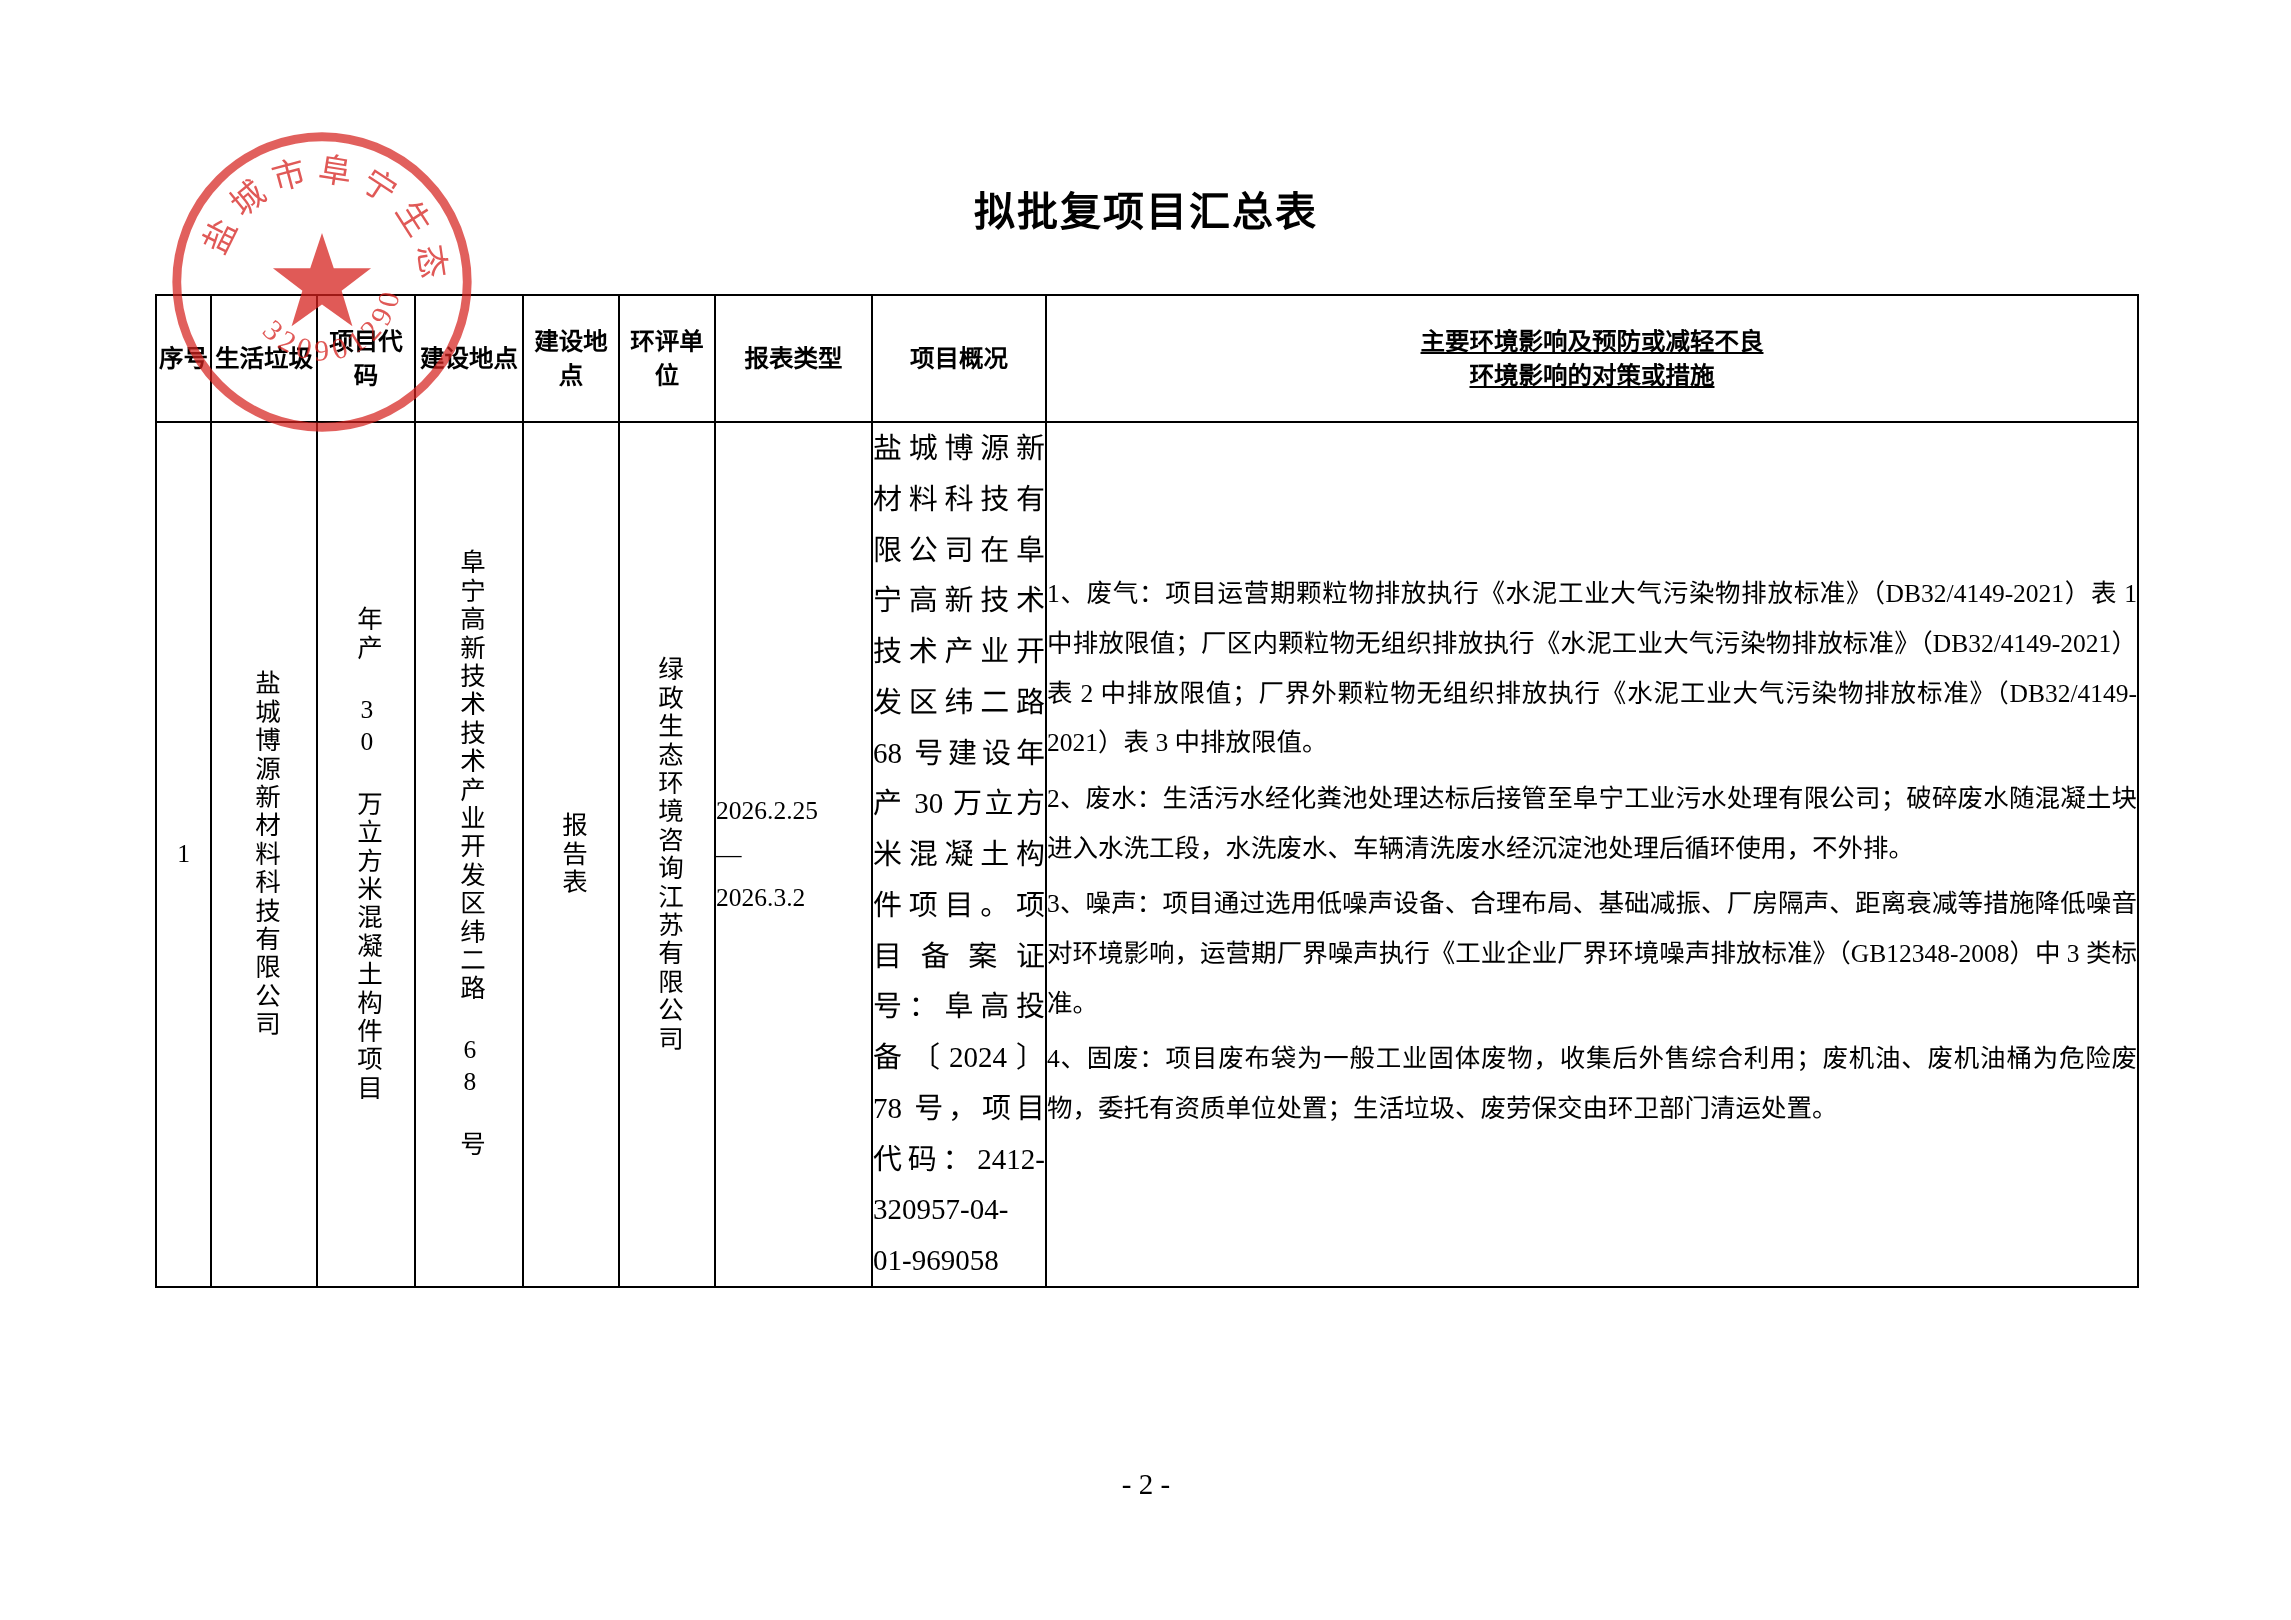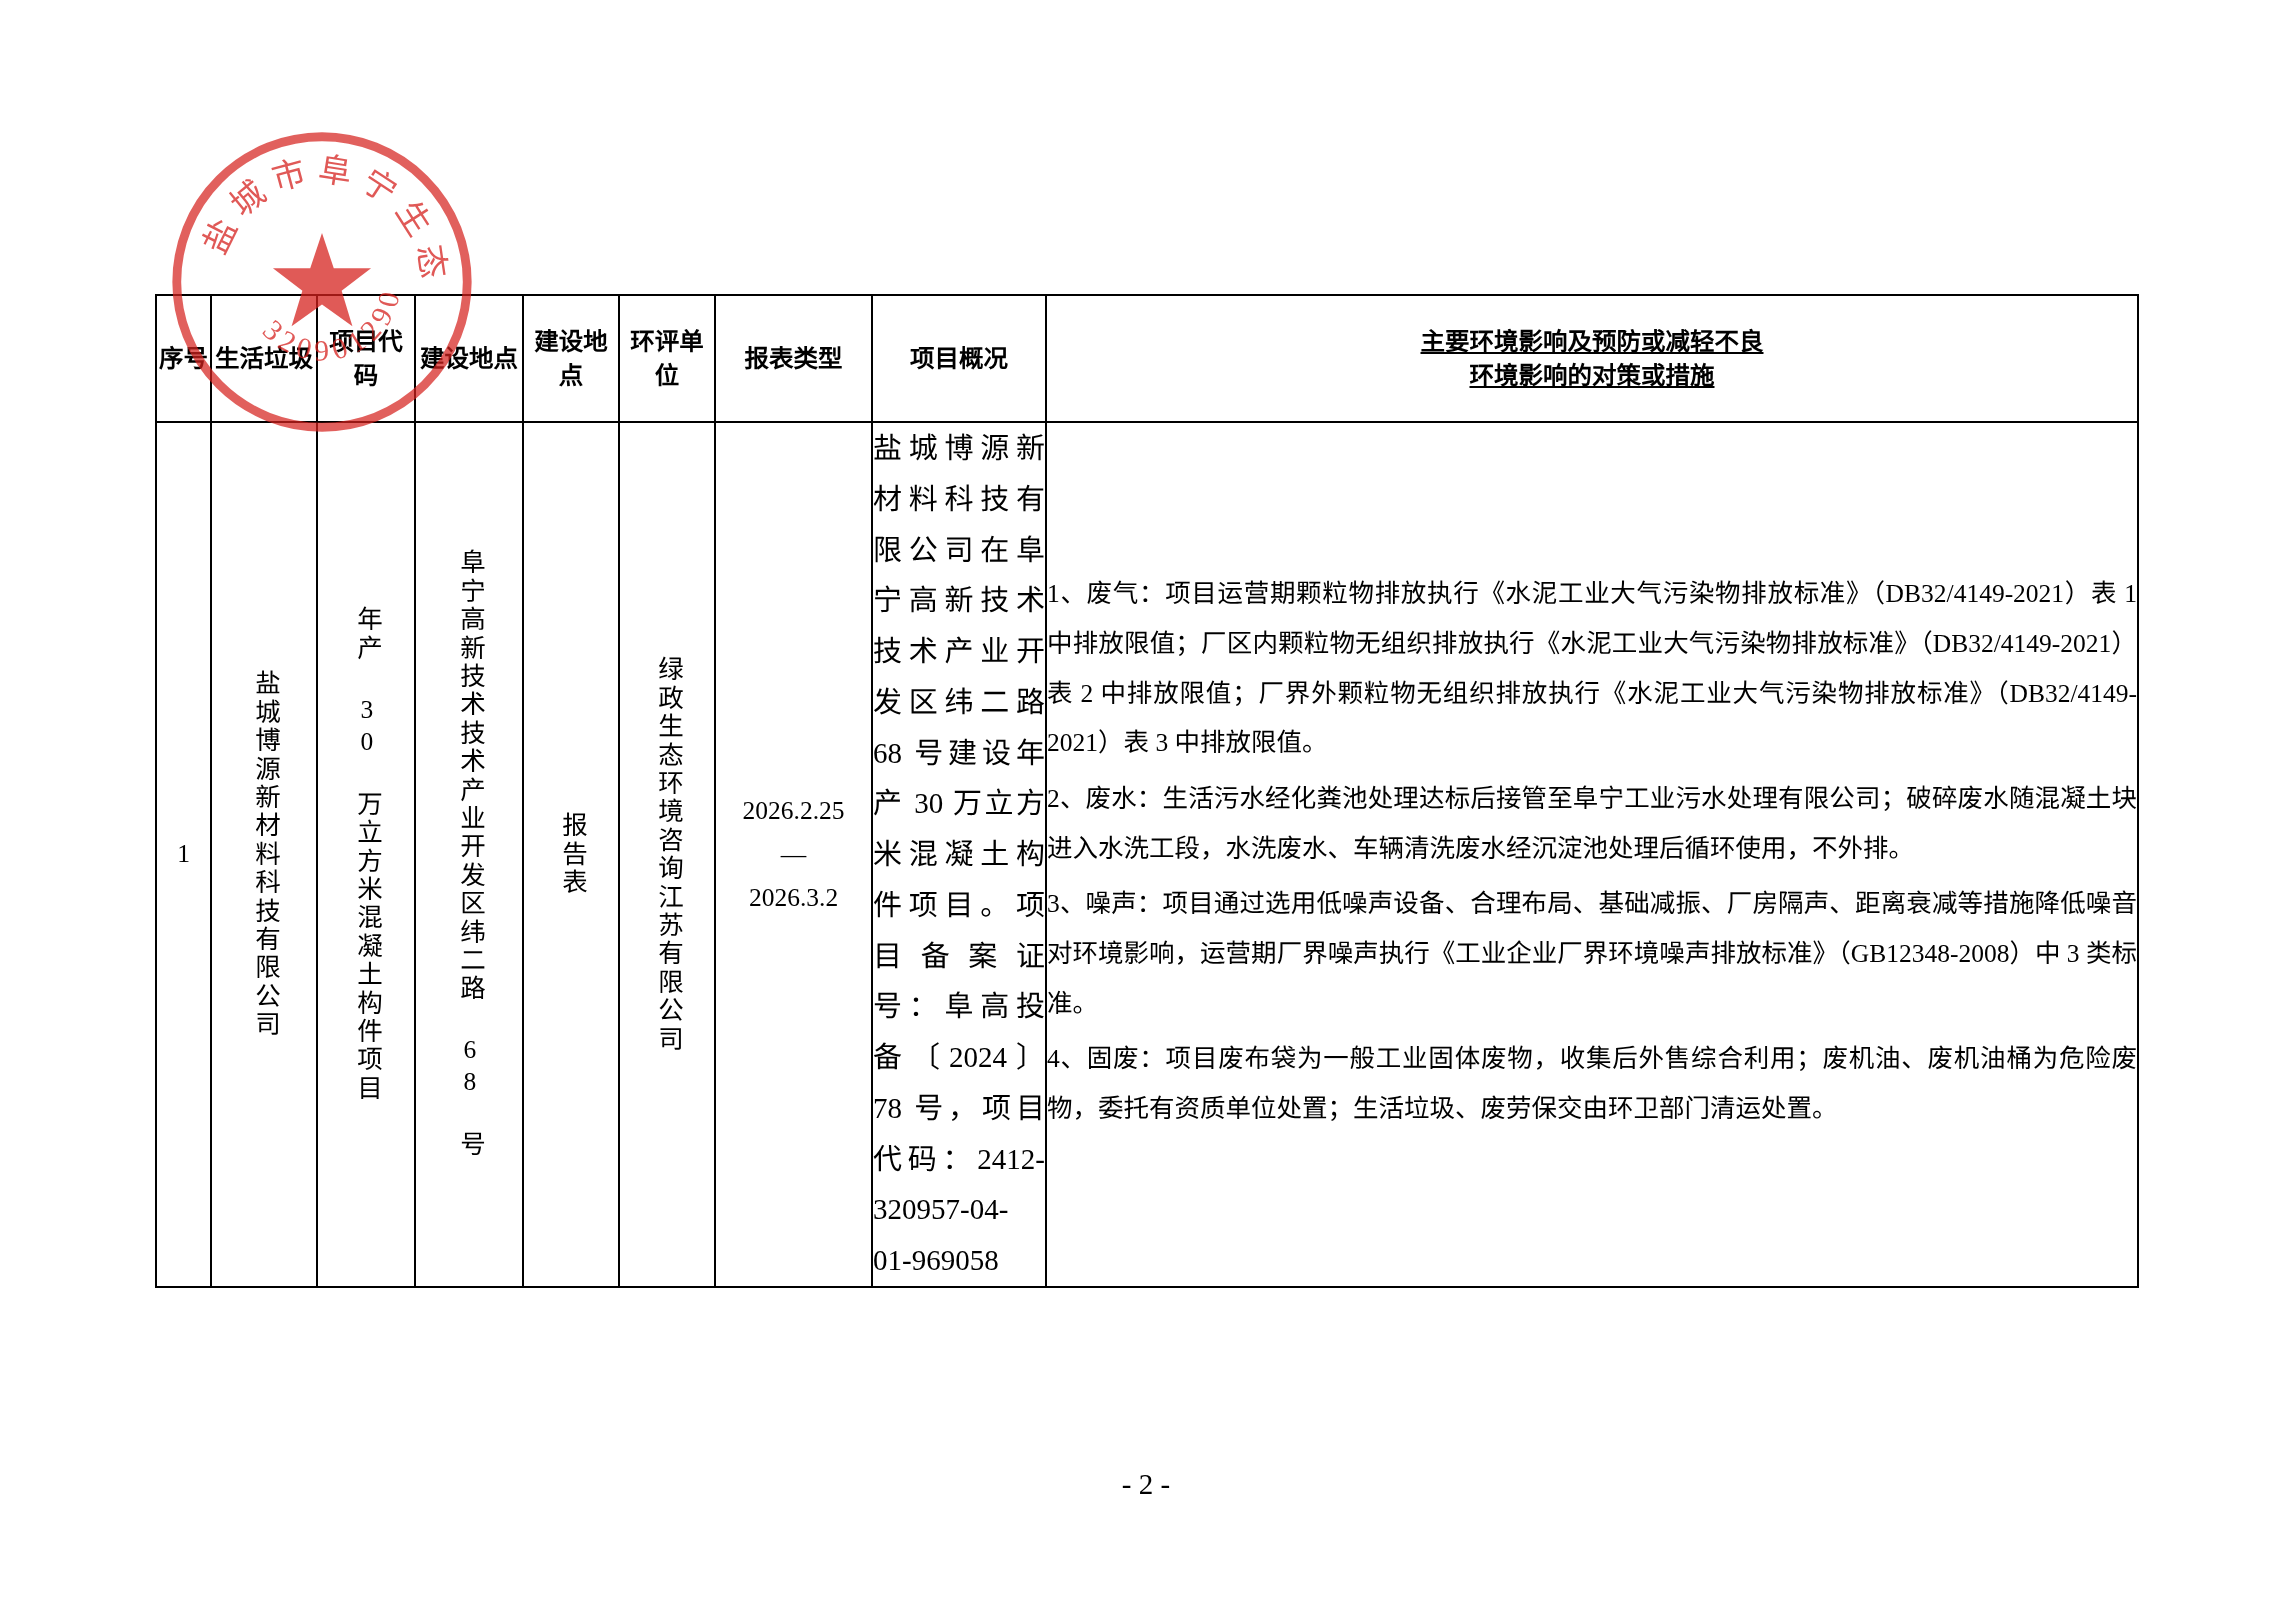--- a/index.html
+++ b/index.html
@@ -178,6 +178,7 @@
     </svg>
   </div>
 
+  <div class="doc-title">拟批复项目汇总表</div>
 
   <div class="table-wrap">
     <table class="main">

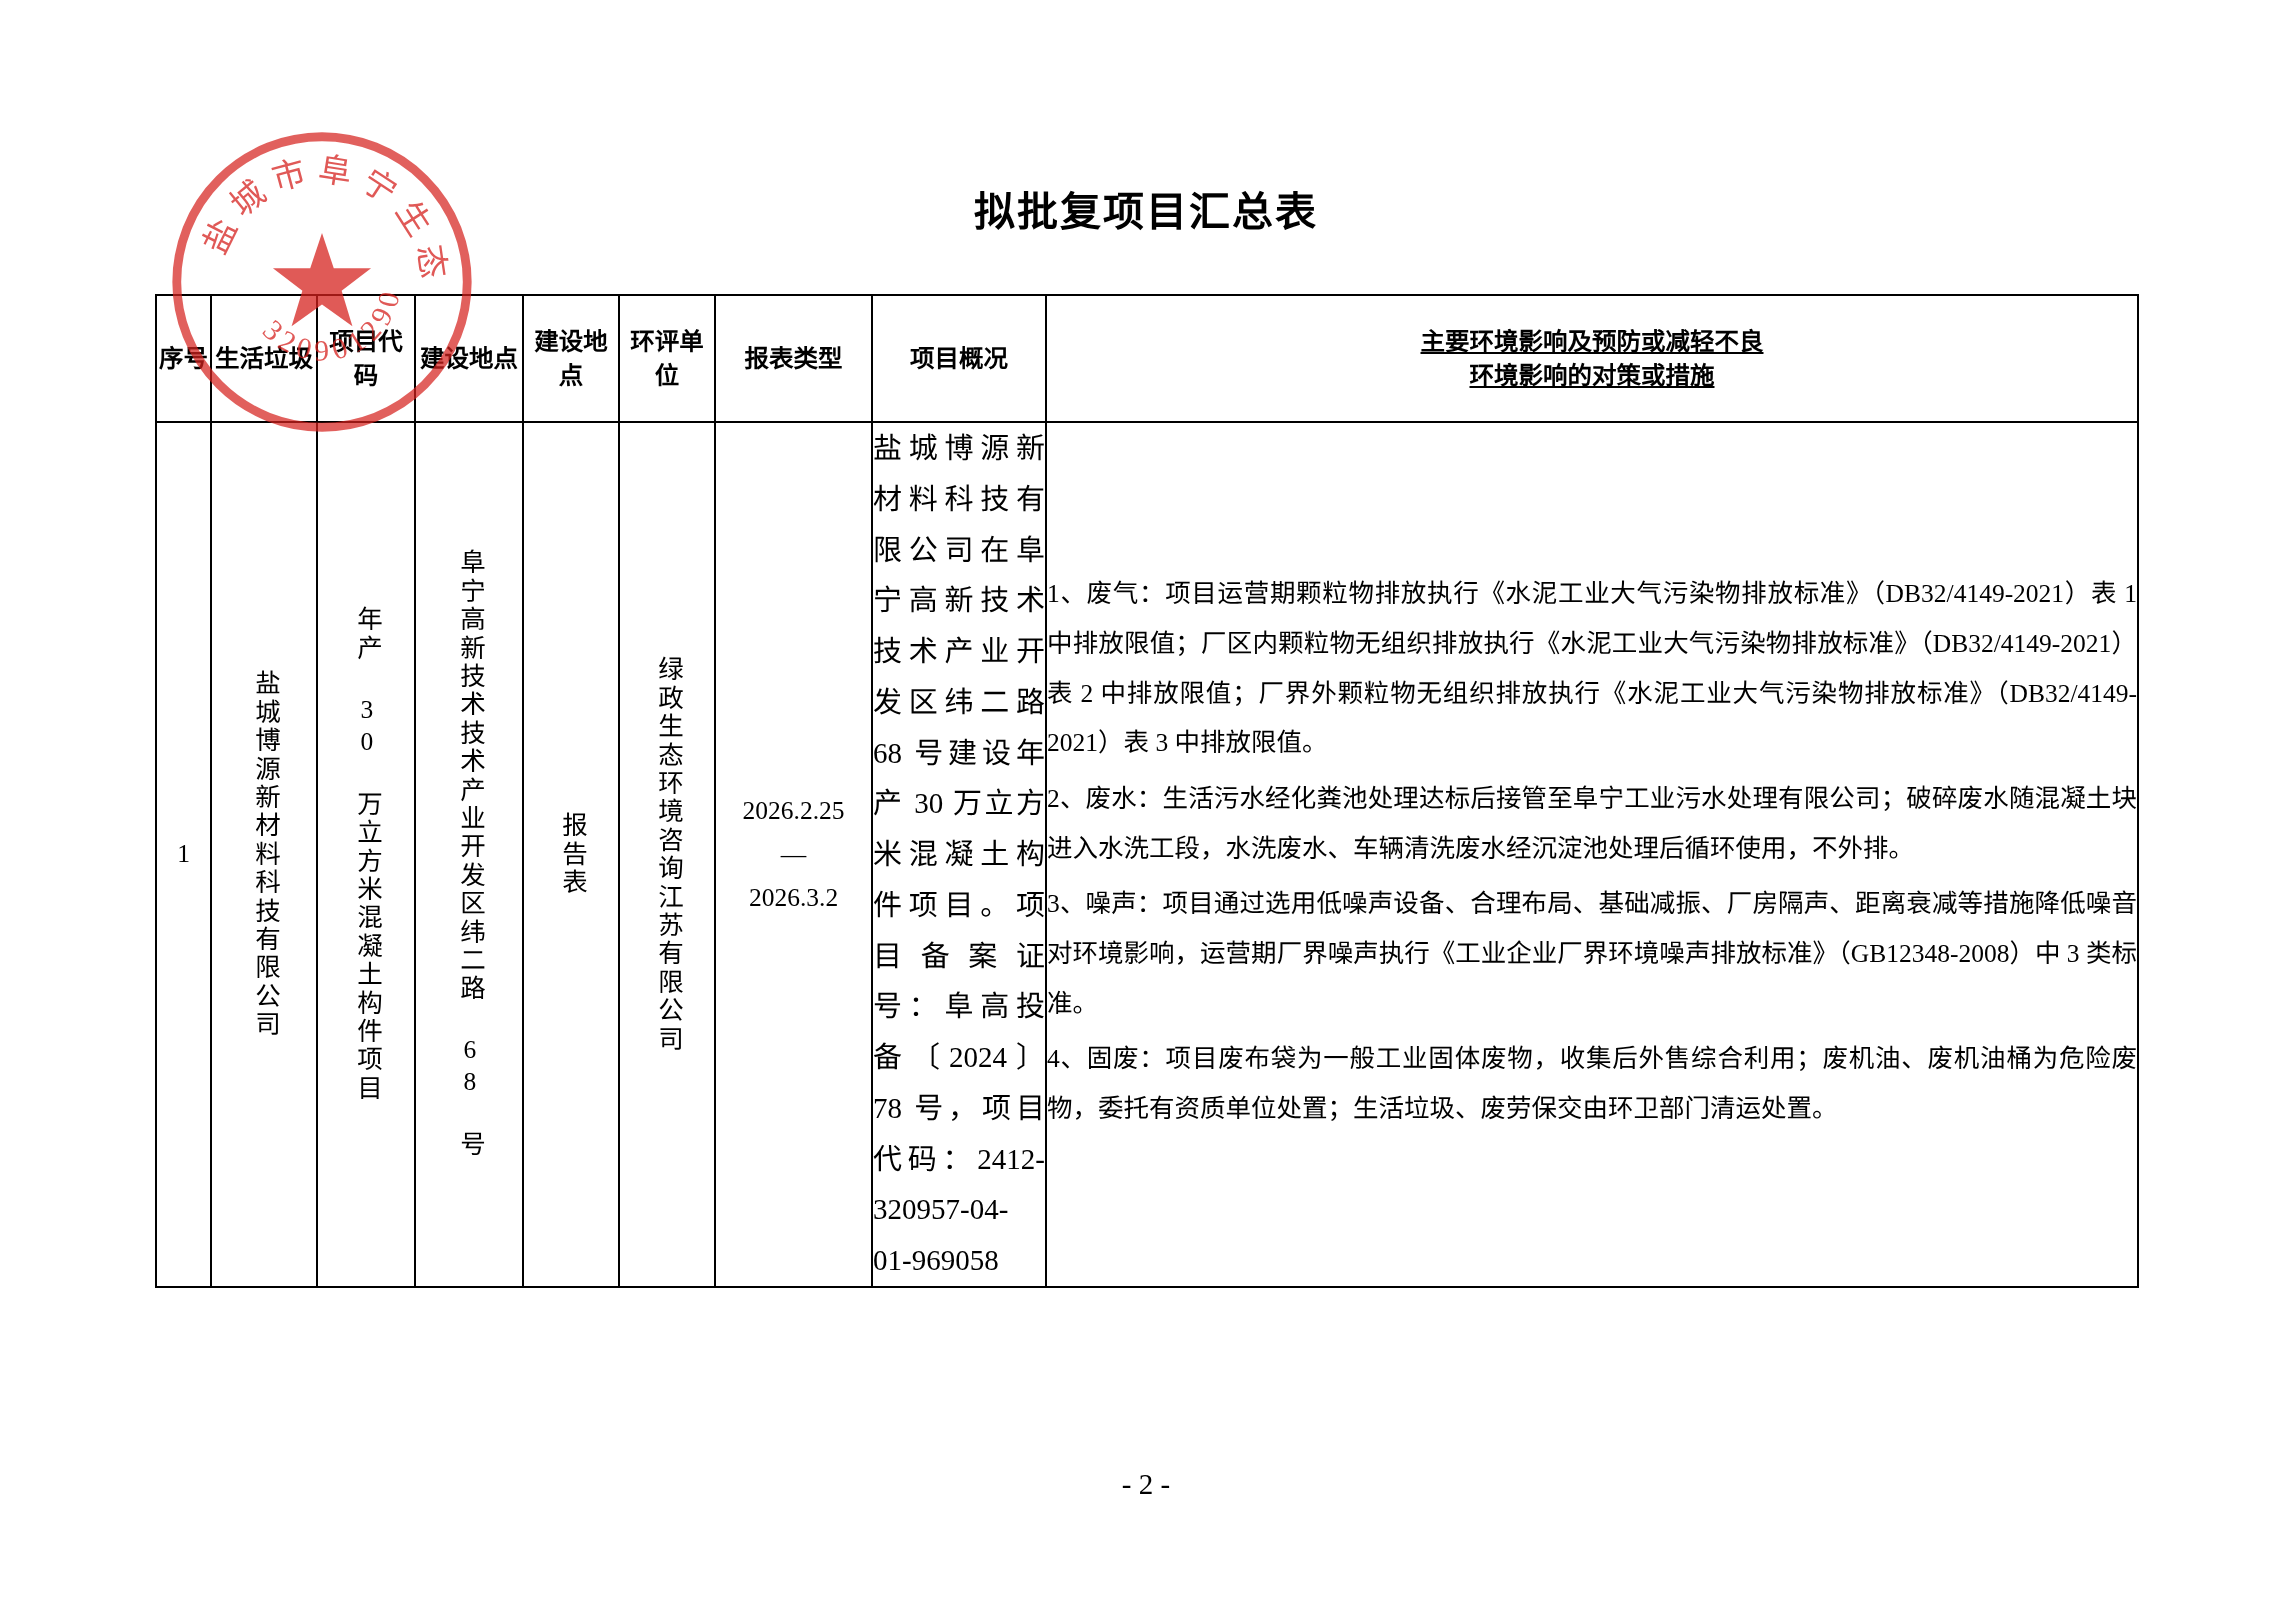--- a/index.html
+++ b/index.html
@@ -109,7 +109,7 @@
     font-size: 25.5px;
   }
   td.date {
-    text-align: center;
+    text-align: left;
     font-size: 25.5px;
     line-height: 1.7;
   }

